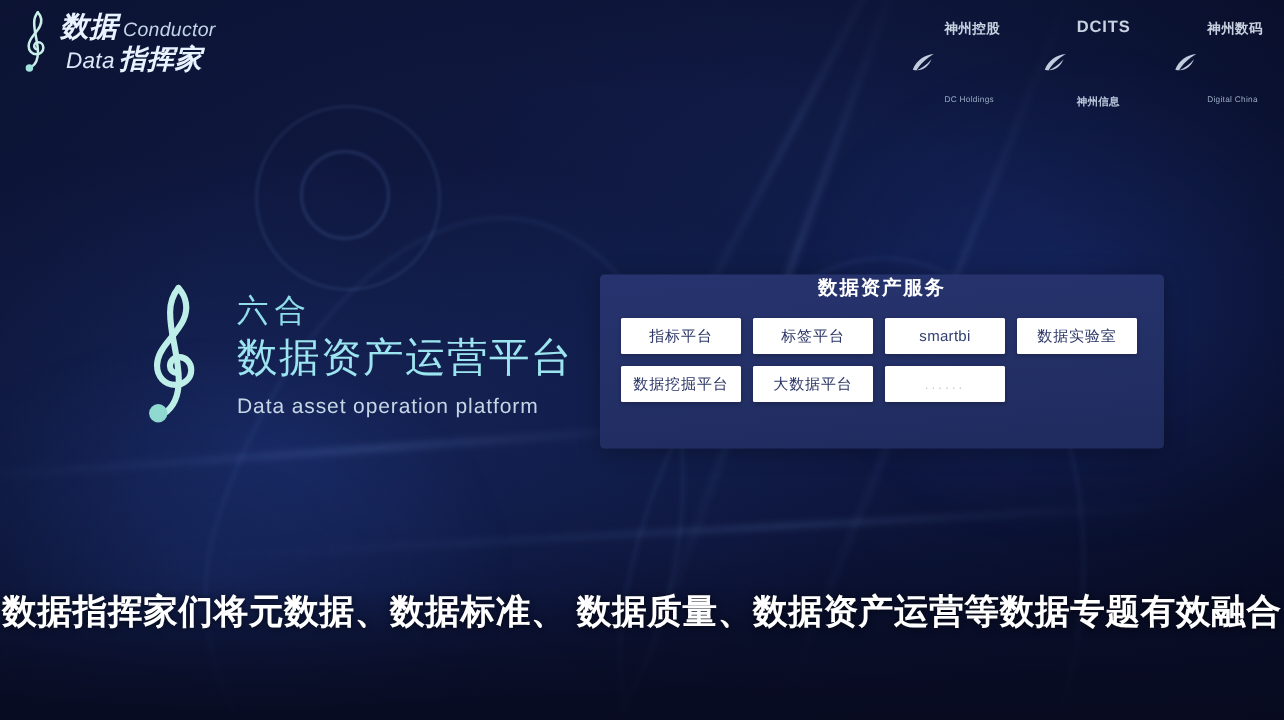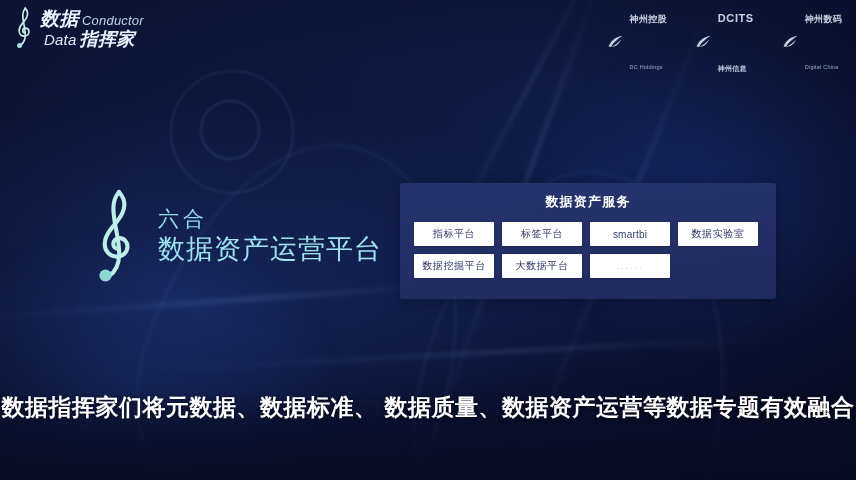--- a/index.html
+++ b/index.html
@@ -235,7 +235,7 @@
     font-size: 13px;
     font-weight: bold;
     letter-spacing: 1.2px;
-    padding-top: 10px;
+    padding-top: 0;
   }
   .card-grid {
     display: flex;

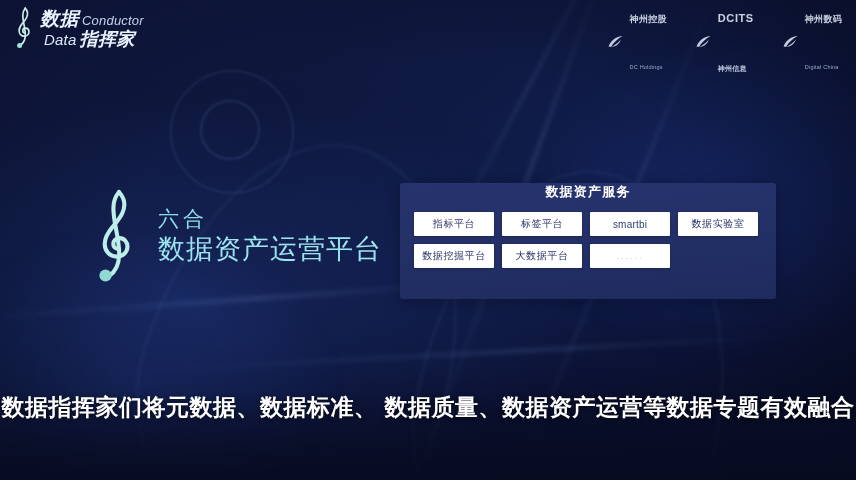--- a/index.html
+++ b/index.html
@@ -373,6 +373,7 @@
     <div class="title-text">
       <div class="title-small">六合</div>
       <div class="title-main">数据资产运营平台</div>
+      <div class="title-sub">Data asset operation platform</div>
     </div>
   </div>
 

